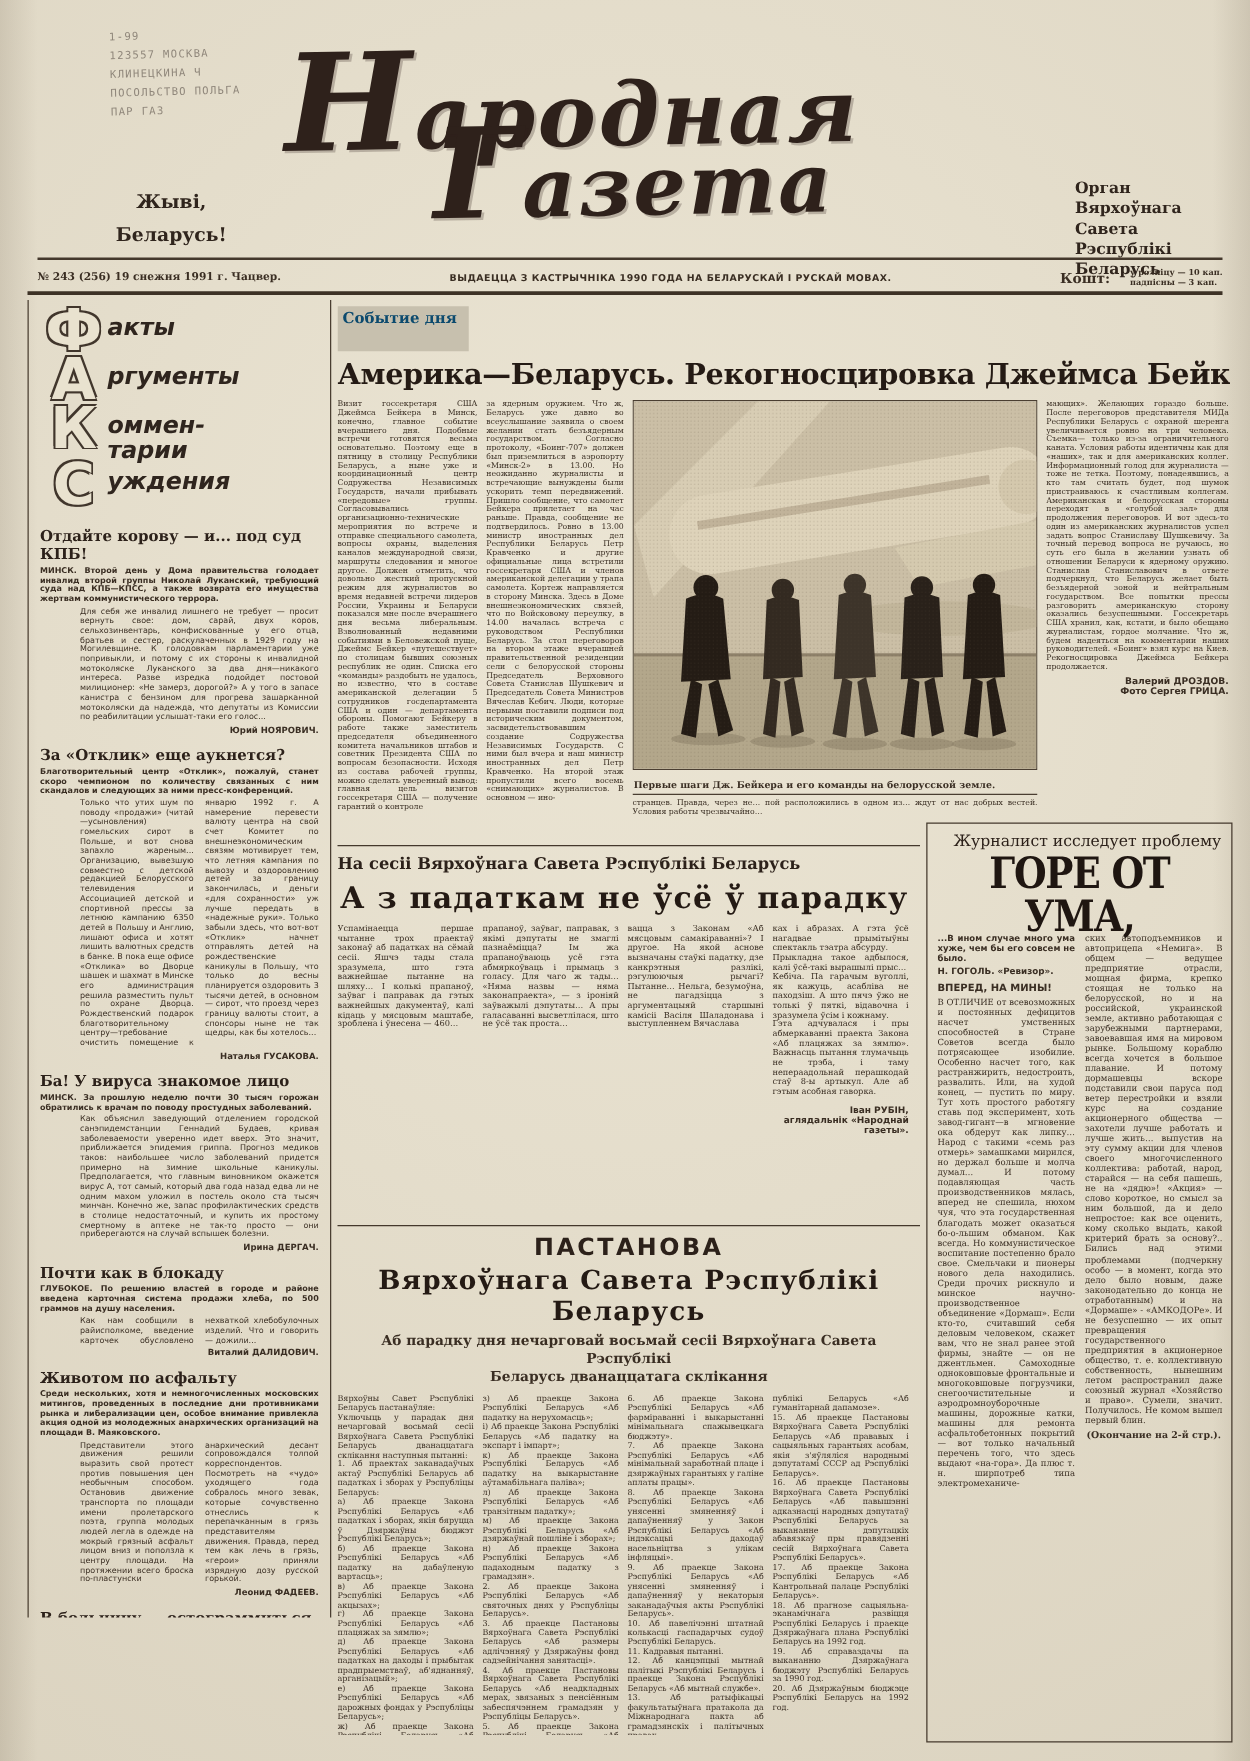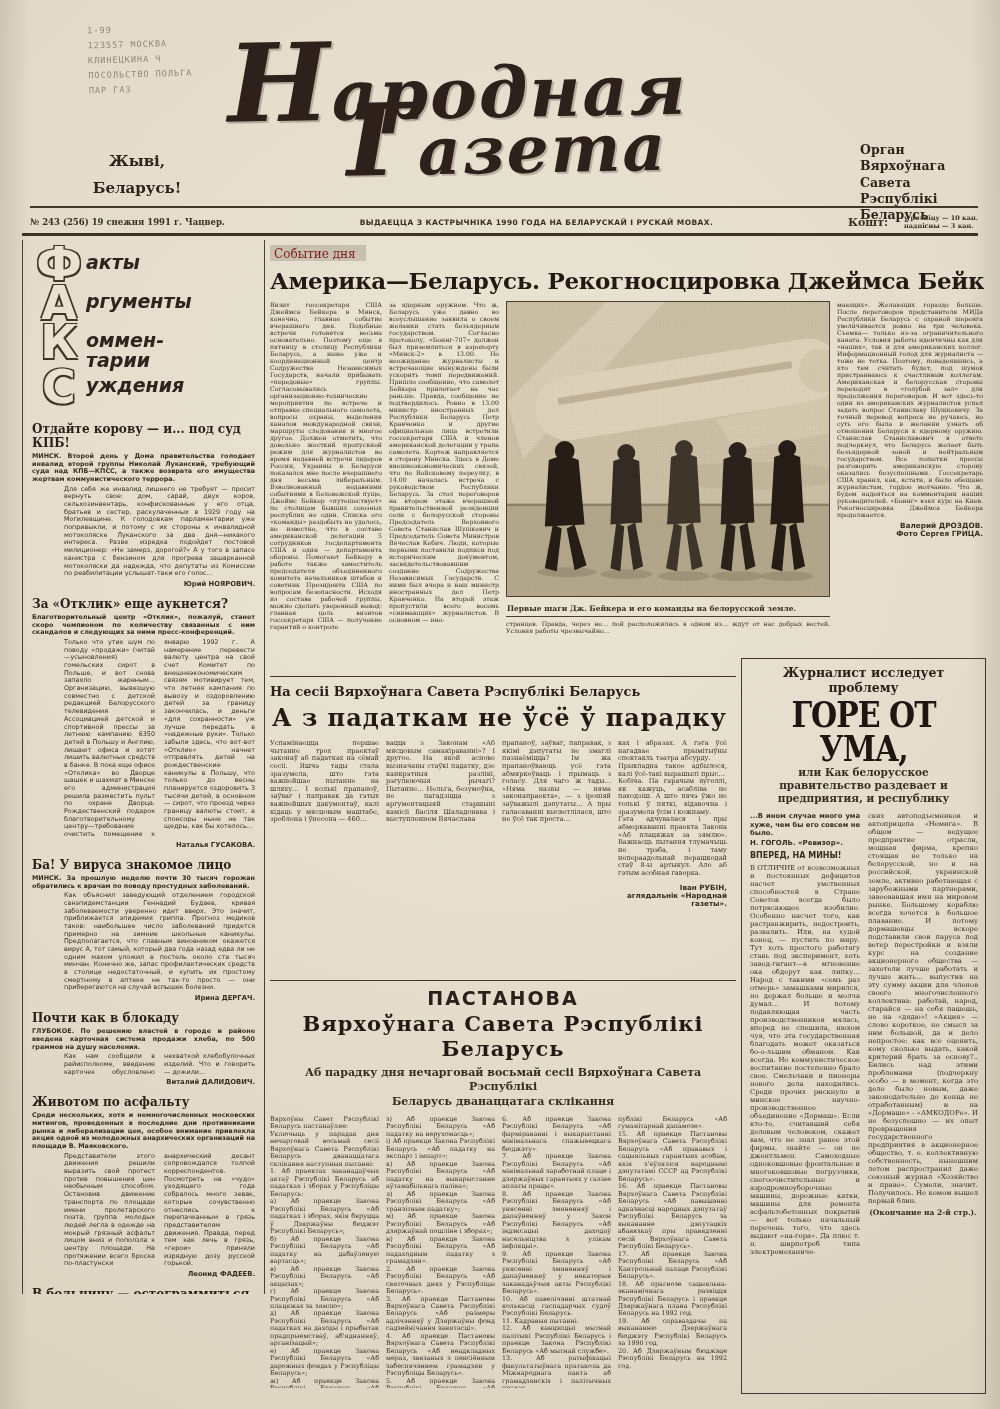--- a/index.html
+++ b/index.html
@@ -84,8 +84,8 @@
   
   .event{ position:absolute; left:270px; top:243px; width:714px; height:414px; overflow:hidden; }
   .kicker{
-    display:inline-block; background:#c7c0ae; padding:2px 10px 0 4px;
-    font-weight:normal; font-size:12px; color:#7f1d1d;
+    display:inline-block; background:#c7c0ae; padding:2px 10px 20px 4px;
+    font-weight:bold; font-size:12px; color:#0c4a6e;
   }
   .event h1{ font-size:23px; font-weight:bold; letter-spacing:-.3px;
              color:#241a14; margin:5px 0 7px 0; white-space:nowrap; }

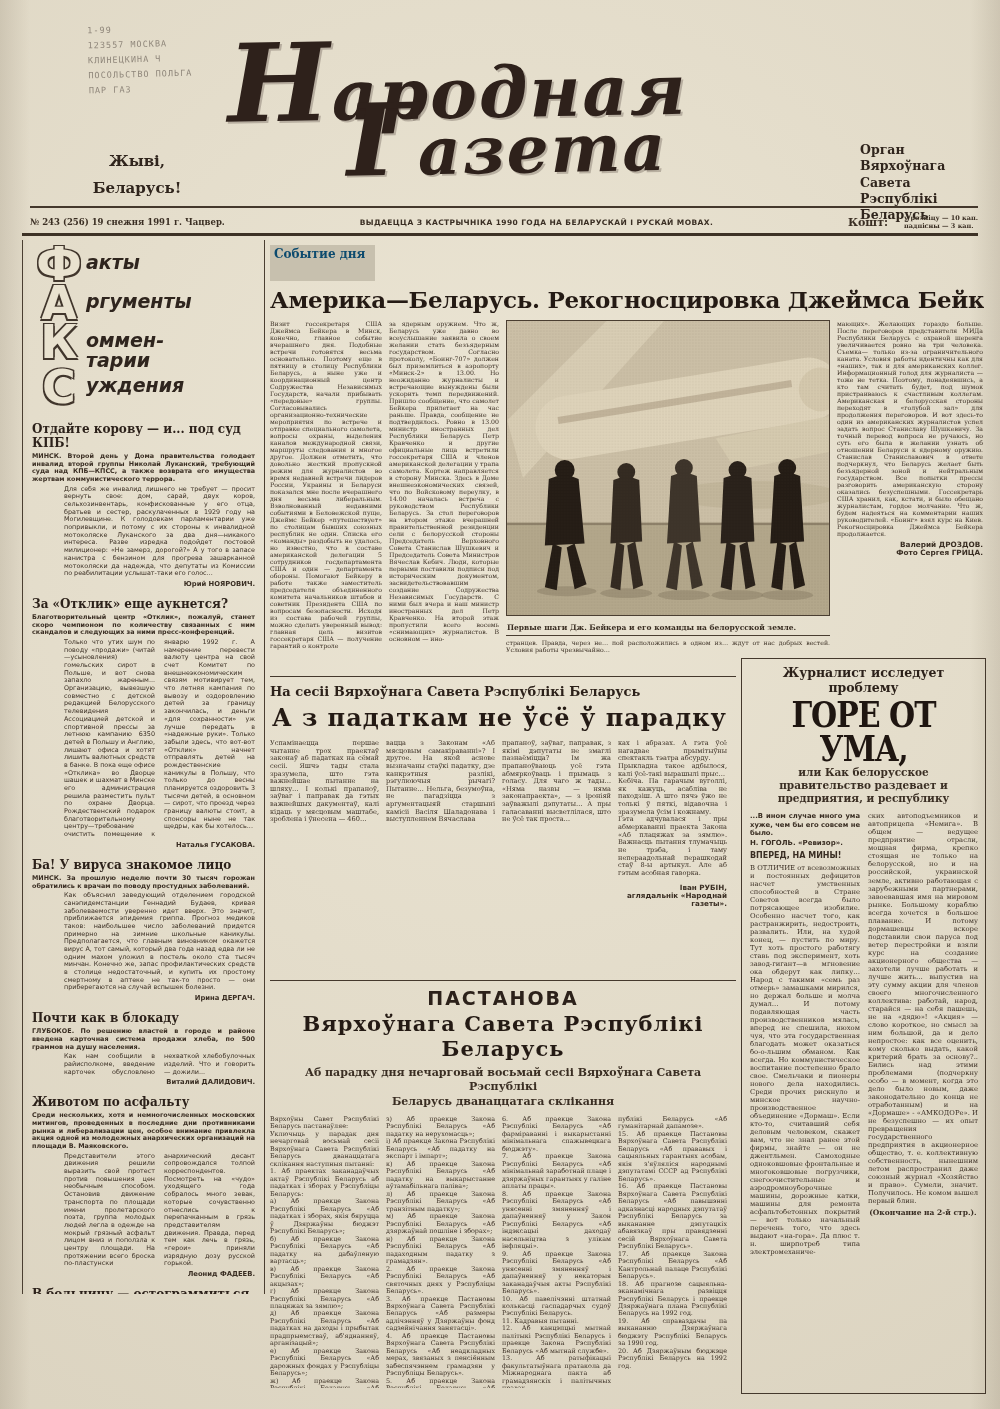--- a/index.html
+++ b/index.html
@@ -131,7 +131,7 @@
   
   .gore{ position:absolute; left:741px; top:658px; width:245px; height:736px;
          border:1.5px solid #44382c; padding:6px 8px; overflow:hidden; }
-  .gore .kick3{ text-align:center; font-weight:bold; font-size:12.5px; color:#2c211a; }
+  .gore .kick3{ text-align:right; font-weight:normal; font-size:12.5px; color:#2c211a; }
   .gore h2{ text-align:center; font-size:30px; font-weight:bold; letter-spacing:-1px;
             line-height:1; color:#1f1611; margin:3px 0 4px 0;
             transform:scaleY(1.15); transform-origin:top; }

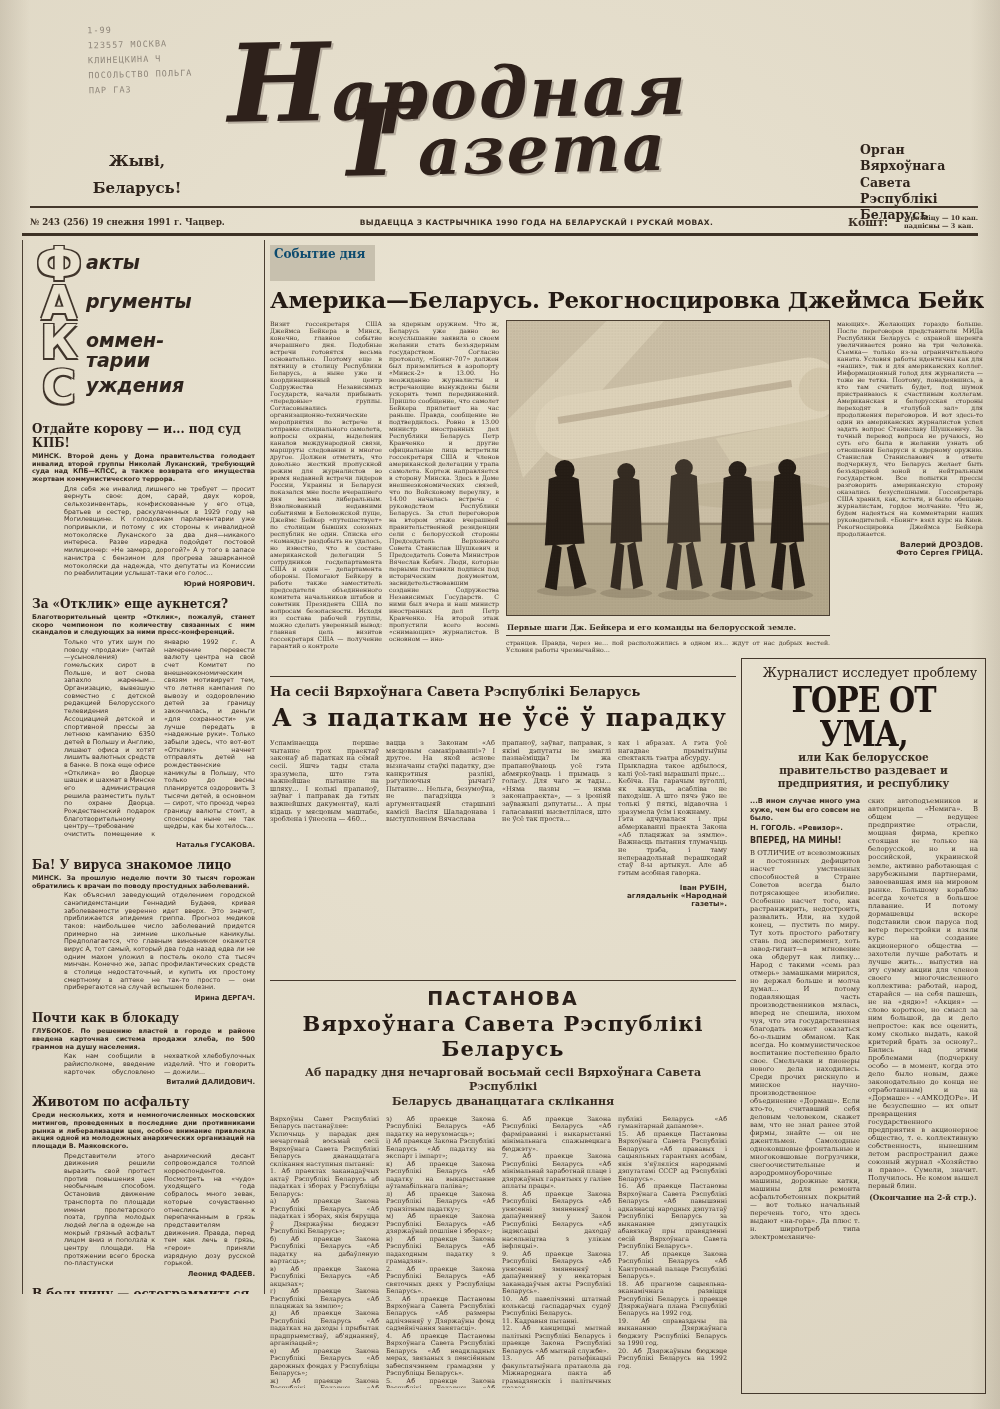--- a/index.html
+++ b/index.html
@@ -330,8 +330,8 @@
     <h2>А з падаткам не ўсё ў парадку</h2>
     <div class="session-body">
       <div class="scol pre">Успамінаецца першае чытанне трох праектаў законаў аб падатках на сёмай сесіі. Яшчэ тады стала зразумела, што гэта важнейшае пытанне на шляху… І колькі прапаноў, заўваг і паправак да гэтых важнейшых дакументаў, калі кідаць у мясцовым маштабе, зроблена і ўнесена — 460…</div>
+      <div class="scol pre">прапаноў, заўваг, паправак, з якімі дэпутаты не змаглі пазнаёміцца? Ім жа прапаноўваюць усё гэта абмяркоўваць і прымаць з голасу. Для чаго ж тады… «Няма назвы — няма законапраекта», — з іроніяй заўважылі дэпутаты… А пры галасаванні высветлілася, што не ўсё так проста…</div>
       <div class="scol pre">вацца з Законам «Аб мясцовым самакіраванні»? І другое. На якой аснове вызначаны стаўкі падатку, дзе канкрэтныя разлікі, рэгулюючыя рычагі? Пытанне… Нельга, безумоўна, не пагадзіцца з аргументацыяй старшыні камісіі Васіля Шаладонава і выступленнем Вячаслава</div>
-      <div class="scol pre">прапаноў, заўваг, паправак, з якімі дэпутаты не змаглі пазнаёміцца? Ім жа прапаноўваюць усё гэта абмяркоўваць і прымаць з голасу. Для чаго ж тады… «Няма назвы — няма законапраекта», — з іроніяй заўважылі дэпутаты… А пры галасаванні высветлілася, што не ўсё так проста…</div>
       <div class="scol">
         <span class="pre">ках і абразах. А гэта ўсё нагадвае прымітыўны спектакль тэатра абсурду.
 Прыкладна такое адбылося, калі ўсё-такі вырашылі прыс…

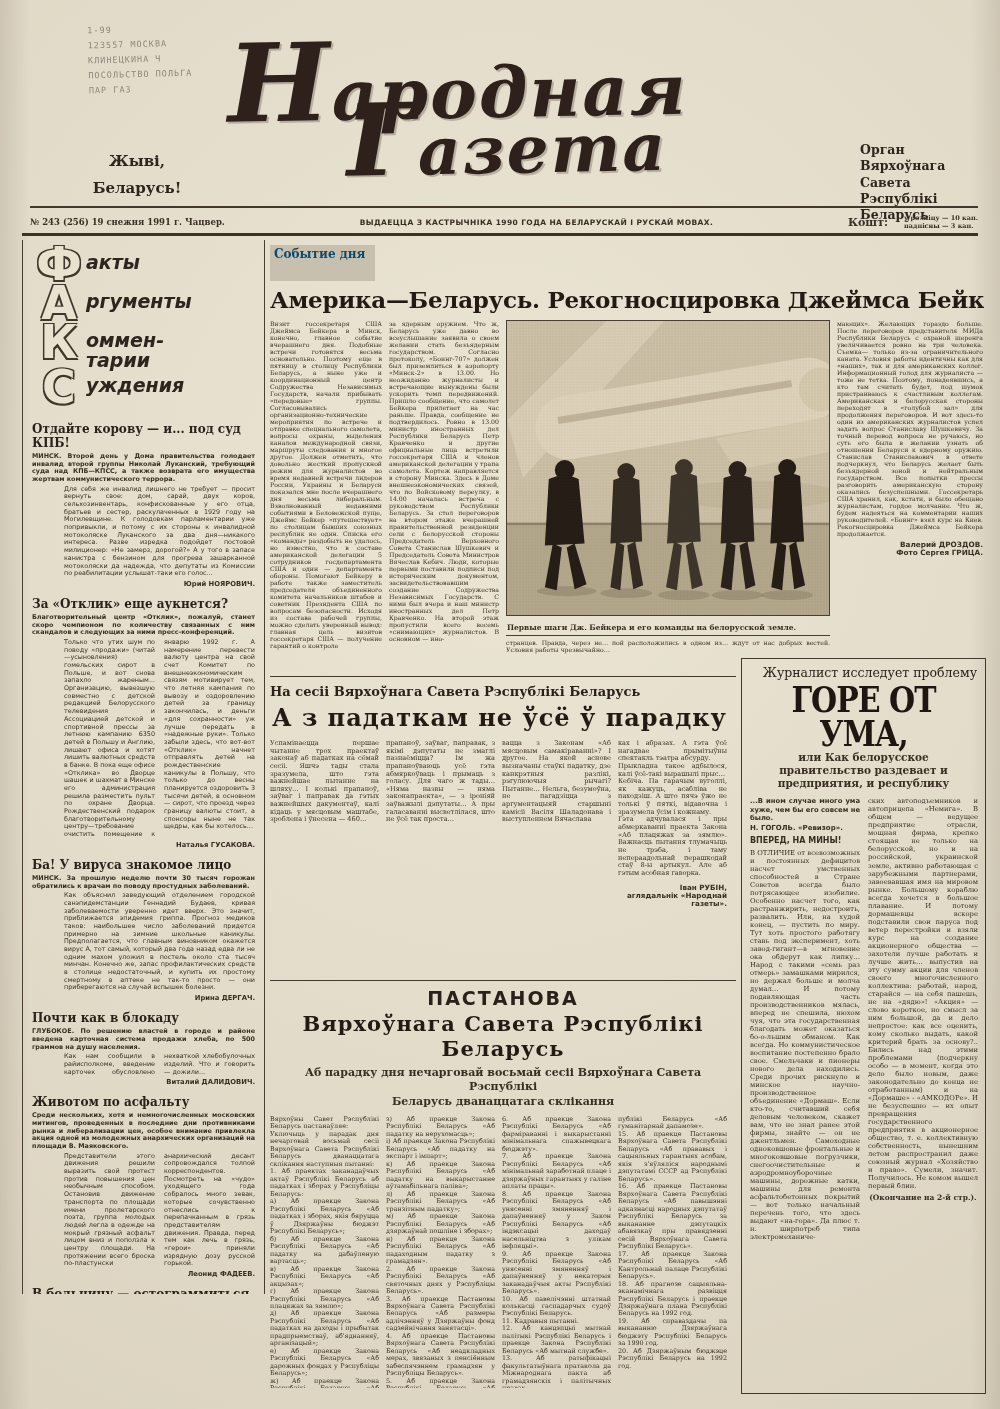--- a/index.html
+++ b/index.html
@@ -396,7 +396,6 @@
   <aside class="gore">
     <div class="kick3">Журналист исследует проблему</div>
     <h2>ГОРЕ ОТ УМА,</h2>
-    <div class="g-sub">или Как белорусское правительство раздевает и предприятия, и республику</div>
     <div class="gore-body">
       <div class="gcol">
         <div class="g-epi">...В ином случае много ума хуже, чем бы его совсем не было.</div>

